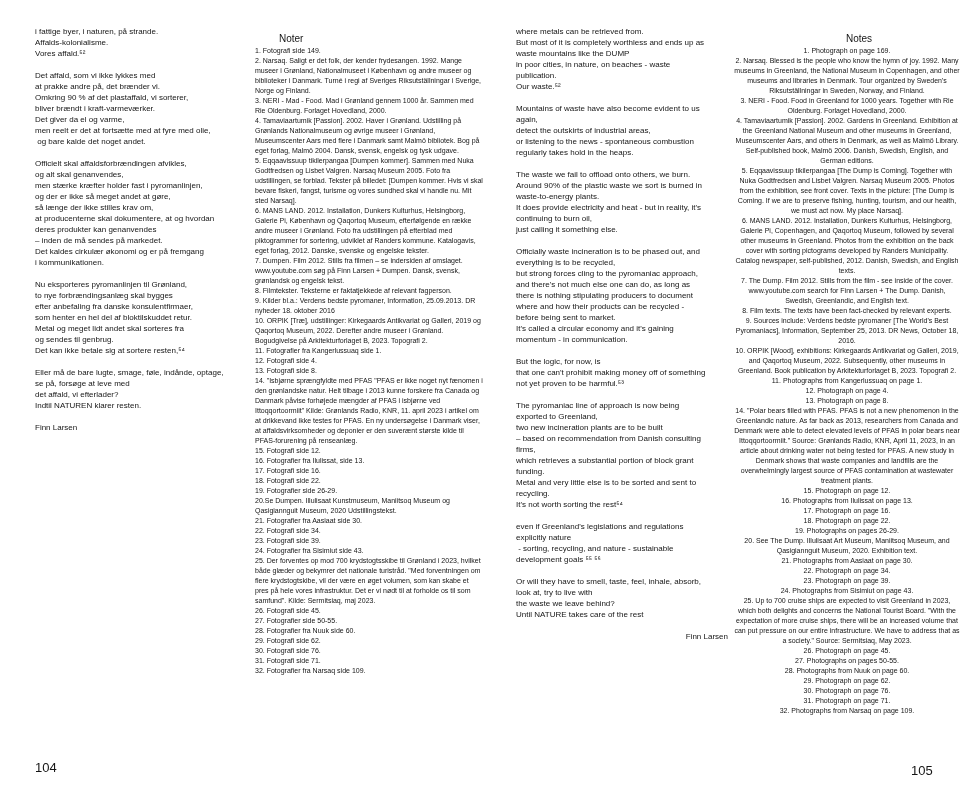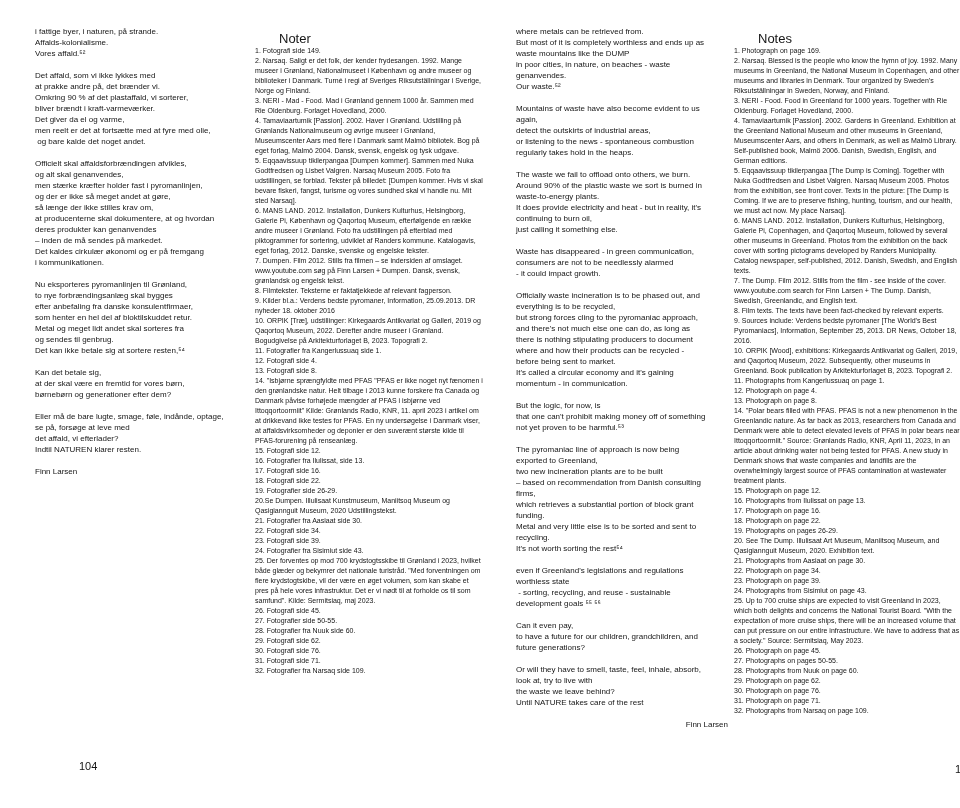--- a/index.html
+++ b/index.html
@@ -20,7 +20,7 @@
   .signature { margin-top: 11px; }
   .signature.right { text-align: right; margin-top: 0; }
   .notes-col { font-size: 7px; line-height: 10px; }
-  .notes-heading { font-size: 13px; line-height: 12px; margin: 0 0 1px 0; padding-left: 24px; }
+  .notes-heading { font-size: 10px; line-height: 12px; margin: 0 0 1px 0; padding-left: 24px; }
   .note-item { margin: 0; }
   .pagenum { position: absolute; font-size: 11px; margin-left: 44px; }
   #pagenum-left { left: 35px; top: 760px; }

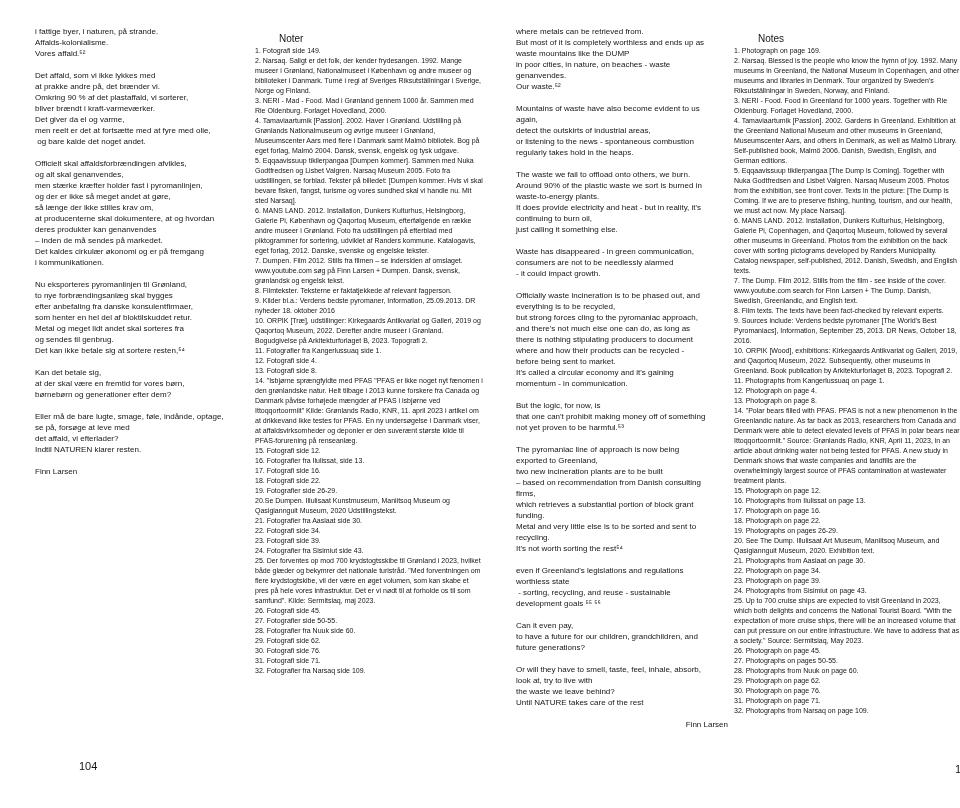--- a/index.html
+++ b/index.html
@@ -28,7 +28,7 @@
   #poem-left  { left: 35px;  top: 26px; width: 212px; }
   #notes-left { left: 255px; top: 33px; width: 228px; }
   #poem-right { left: 516px; top: 26px; width: 212px; }
-  #notes-right{ left: 734px; top: 33px; width: 226px; }
+  #notes-right{ left: 734px; top: 33px; width: 226px; text-align: center; }
 </style>
 </head>
 <body>

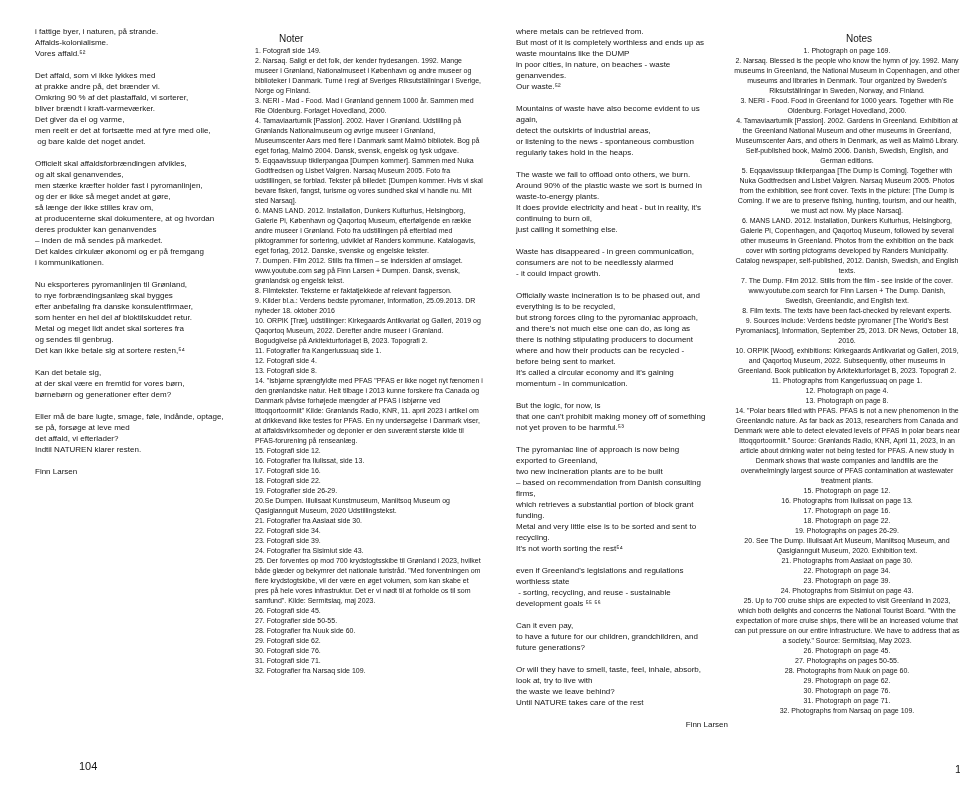--- a/index.html
+++ b/index.html
@@ -129,7 +129,7 @@
         <div class="poem-line">But most of it is completely worthless and ends up as</div>
         <div class="poem-line">waste mountains like the DUMP</div>
         <div class="poem-line">in poor cities, in nature, on beaches - waste</div>
-        <div class="poem-line">genanvendes.</div>
+        <div class="poem-line">publication.</div>
         <div class="poem-line">Our waste.⁵²</div>
       </div>
       <div class="stanza">

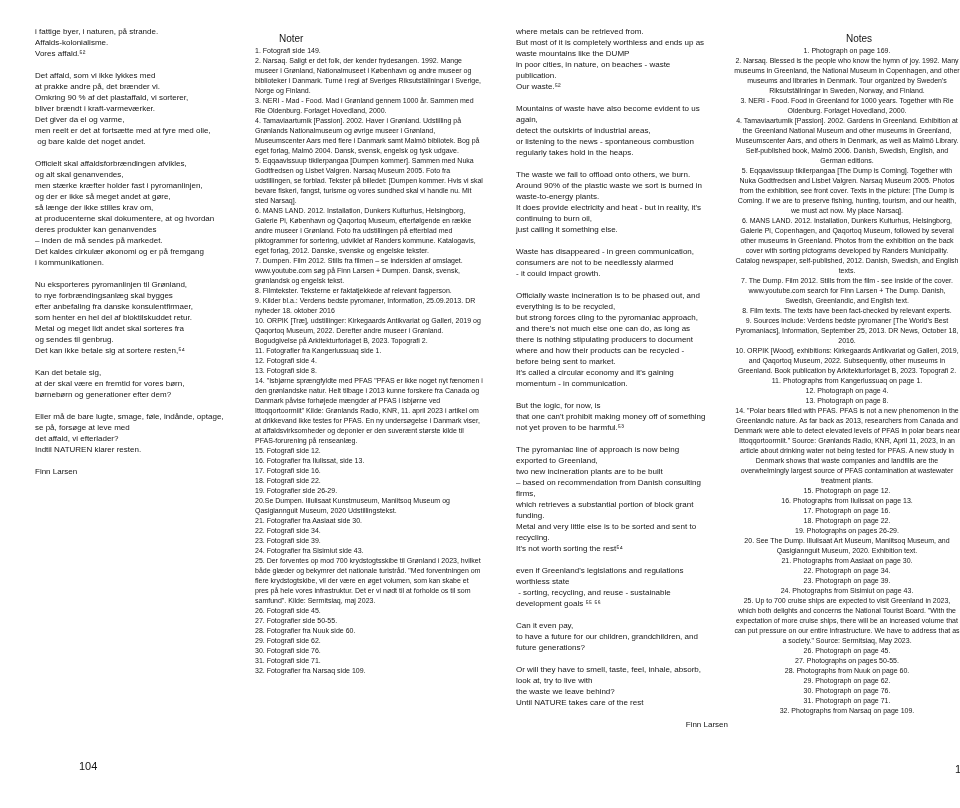--- a/index.html
+++ b/index.html
@@ -148,11 +148,6 @@
         <div class="poem-line">just calling it something else.</div>
       </div>
       <div class="stanza">
-        <div class="poem-line">Waste has disappeared - in green communication,</div>
-        <div class="poem-line">consumers are not to be needlessly alarmed</div>
-        <div class="poem-line">- it could impact growth.</div>
-      </div>
-      <div class="stanza">
         <div class="poem-line">Officially waste incineration is to be phased out, and</div>
         <div class="poem-line">everything is to be recycled,</div>
         <div class="poem-line">but strong forces cling to the pyromaniac approach,</div>

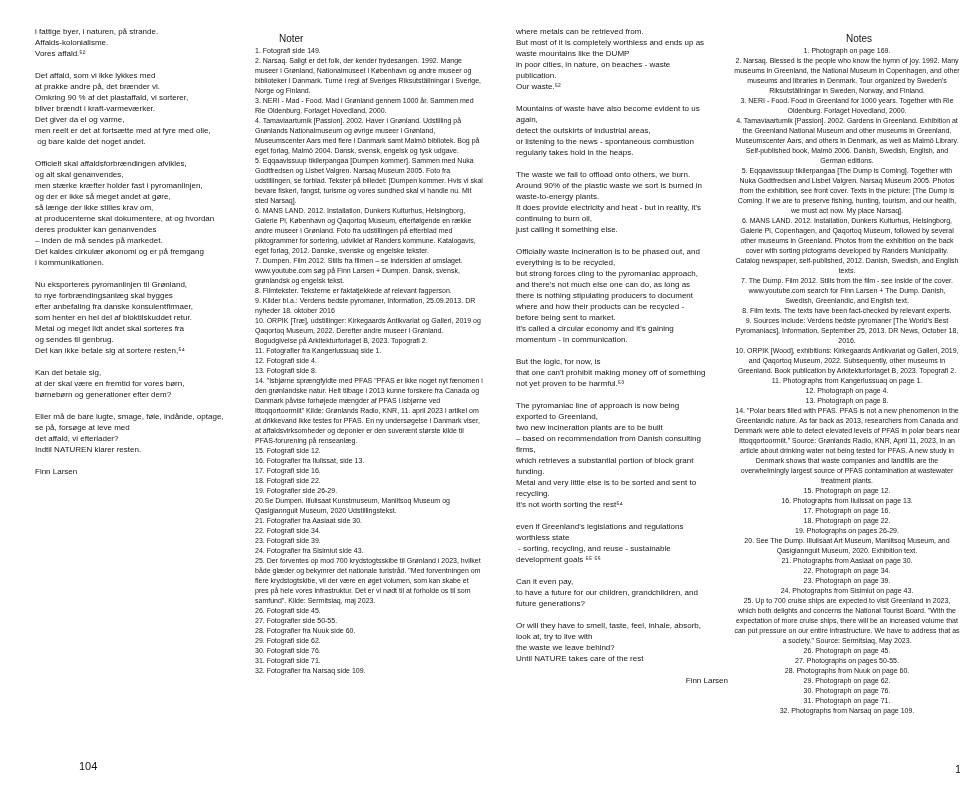--- a/index.html
+++ b/index.html
@@ -70,11 +70,6 @@
         <div class="poem-line">Metal og meget lidt andet skal sorteres fra</div>
         <div class="poem-line">og sendes til genbrug.</div>
         <div class="poem-line">Det kan ikke betale sig at sortere resten,⁵⁴</div>
-      </div>
-      <div class="stanza">
-        <div class="poem-line">Kan det betale sig,</div>
-        <div class="poem-line">at der skal være en fremtid for vores børn,</div>
-        <div class="poem-line">børnebørn og generationer efter dem?</div>
       </div>
       <div class="stanza">
         <div class="poem-line">Eller må de bare lugte, smage, føle, indånde, optage,</div>

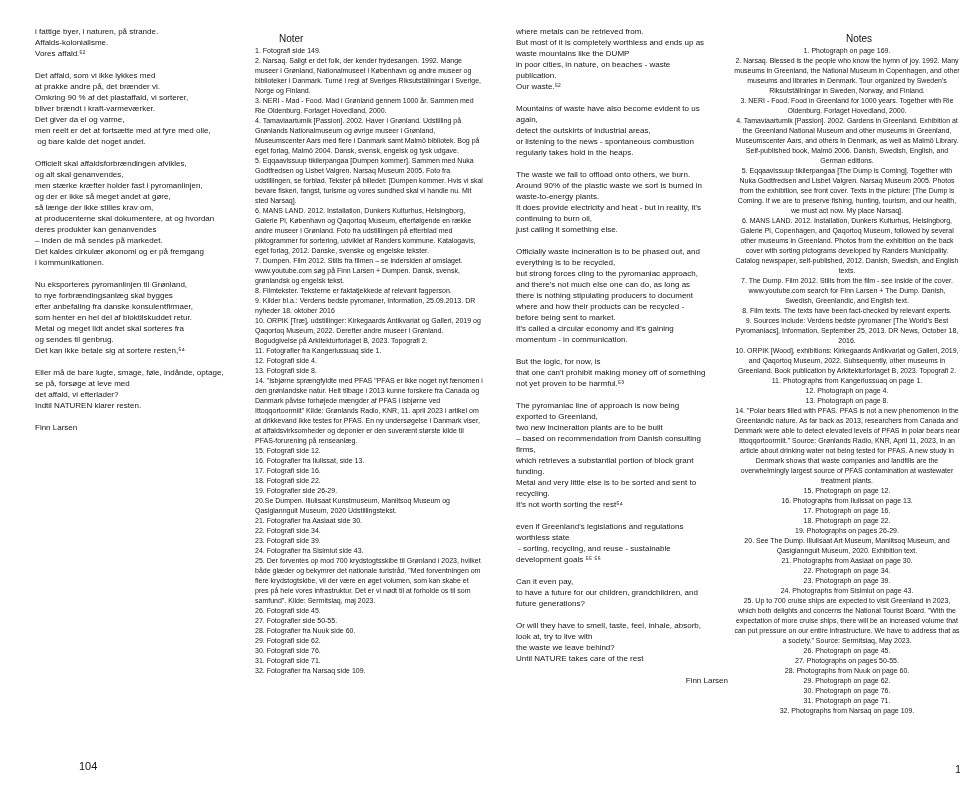--- a/index.html
+++ b/index.html
@@ -172,7 +172,7 @@
       </div>
       <div class="stanza">
         <div class="poem-line">even if Greenland's legislations and regulations</div>
-        <div class="poem-line">worthless state</div>
+        <div class="poem-line">explicitly nature</div>
         <div class="poem-line"> - sorting, recycling, and reuse - sustainable</div>
         <div class="poem-line">development goals ⁵⁵ ⁵⁶</div>
       </div>

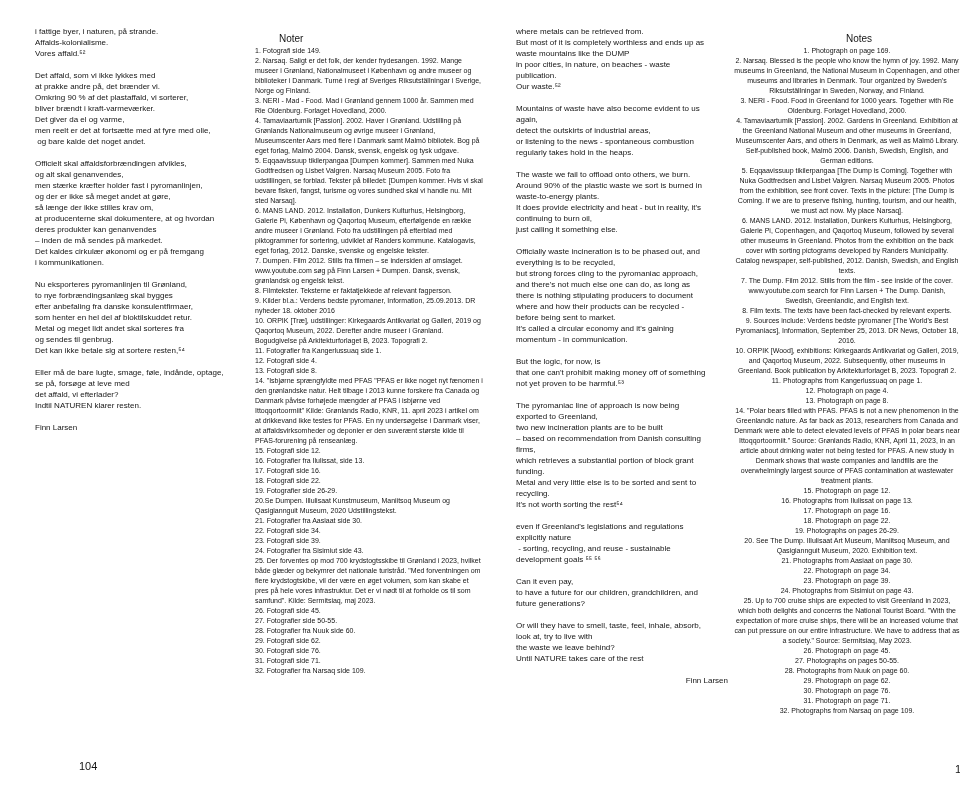--- a/index.html
+++ b/index.html
@@ -173,7 +173,7 @@
       <div class="stanza">
         <div class="poem-line">even if Greenland's legislations and regulations</div>
         <div class="poem-line">explicitly nature</div>
-        <div class="poem-line"> - sorting, recycling, and reuse - sustainable</div>
+        <div class="poem-line"> - sorting, recycling, and nature - sustainable</div>
         <div class="poem-line">development goals ⁵⁵ ⁵⁶</div>
       </div>
       <div class="stanza">

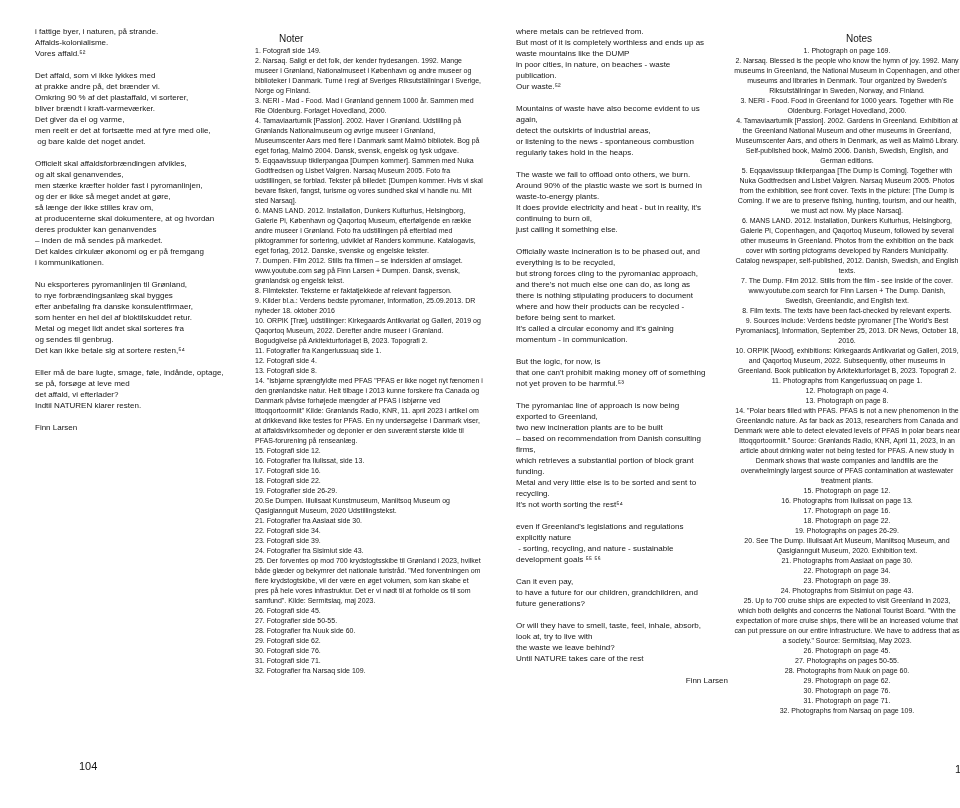--- a/index.html
+++ b/index.html
@@ -177,11 +177,6 @@
         <div class="poem-line">development goals ⁵⁵ ⁵⁶</div>
       </div>
       <div class="stanza">
-        <div class="poem-line">Can it even pay,</div>
-        <div class="poem-line">to have a future for our children, grandchildren, and</div>
-        <div class="poem-line">future generations?</div>
-      </div>
-      <div class="stanza">
         <div class="poem-line">Or will they have to smell, taste, feel, inhale, absorb,</div>
         <div class="poem-line">look at, try to live with</div>
         <div class="poem-line">the waste we leave behind?</div>

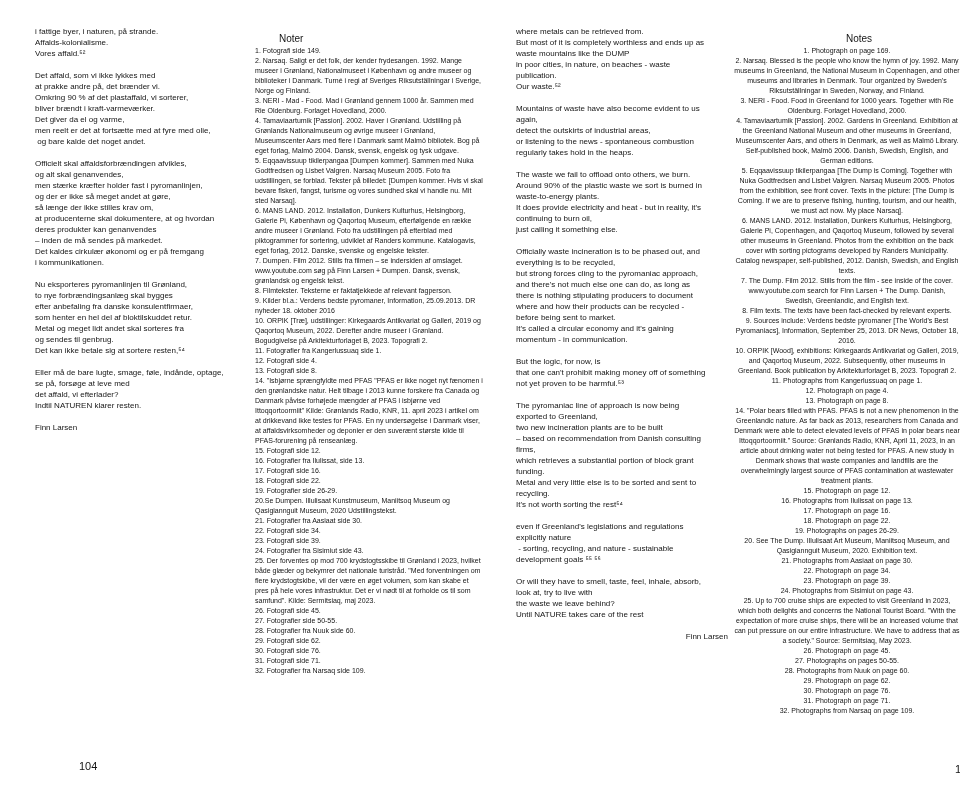--- a/index.html
+++ b/index.html
@@ -22,7 +22,7 @@
   .notes-col { font-size: 7px; line-height: 10px; }
   .notes-heading { font-size: 10px; line-height: 12px; margin: 0 0 1px 0; padding-left: 24px; }
   .note-item { margin: 0; }
-  .pagenum { position: absolute; font-size: 11px; margin-left: 44px; }
+  .pagenum { position: absolute; font-size: 13px; }
   #pagenum-left { left: 35px; top: 760px; }
   #pagenum-right { left: 911px; top: 763px; }
   #poem-left  { left: 35px;  top: 26px; width: 212px; }

